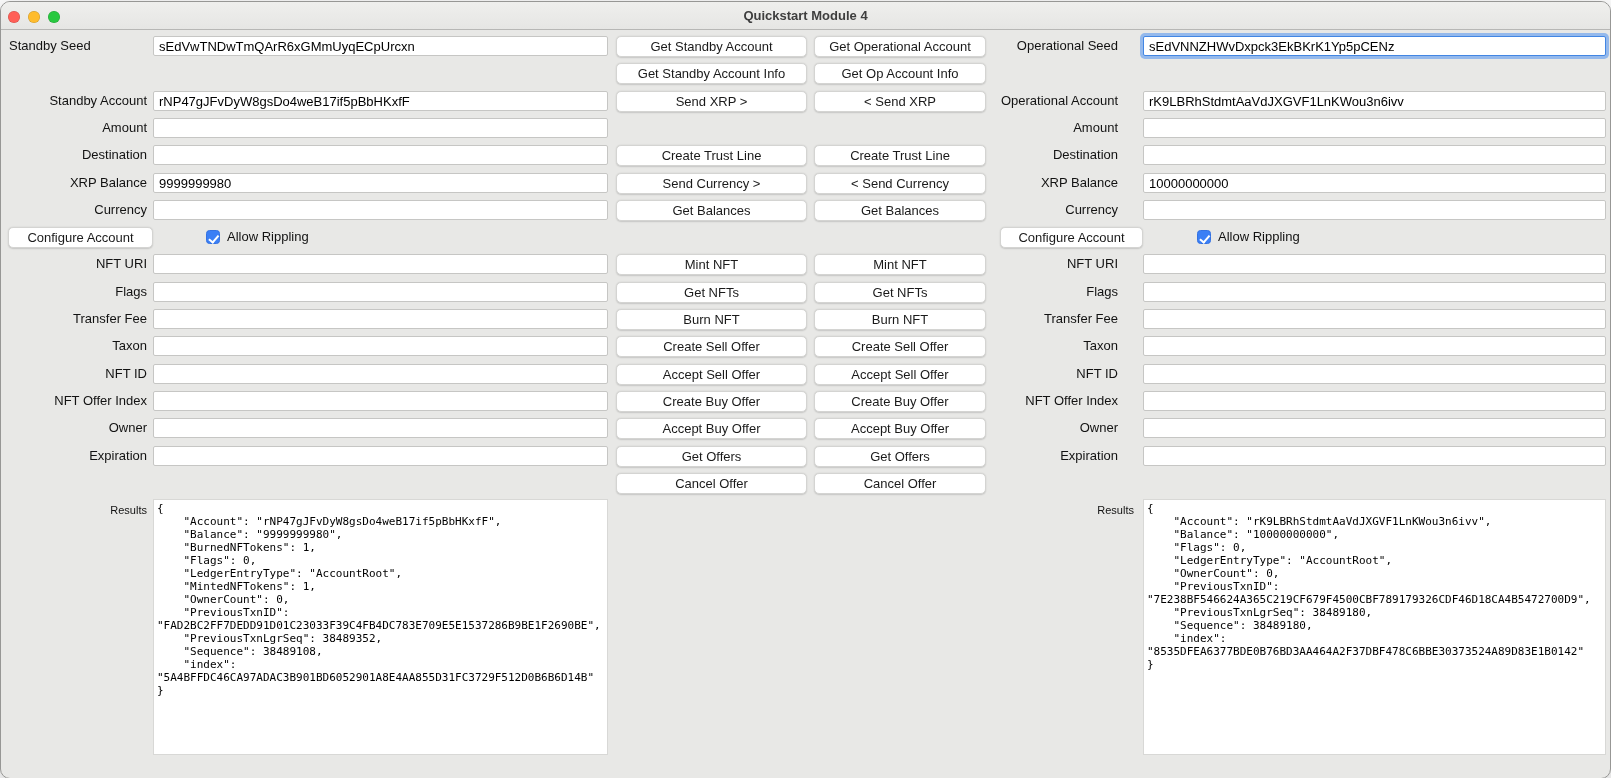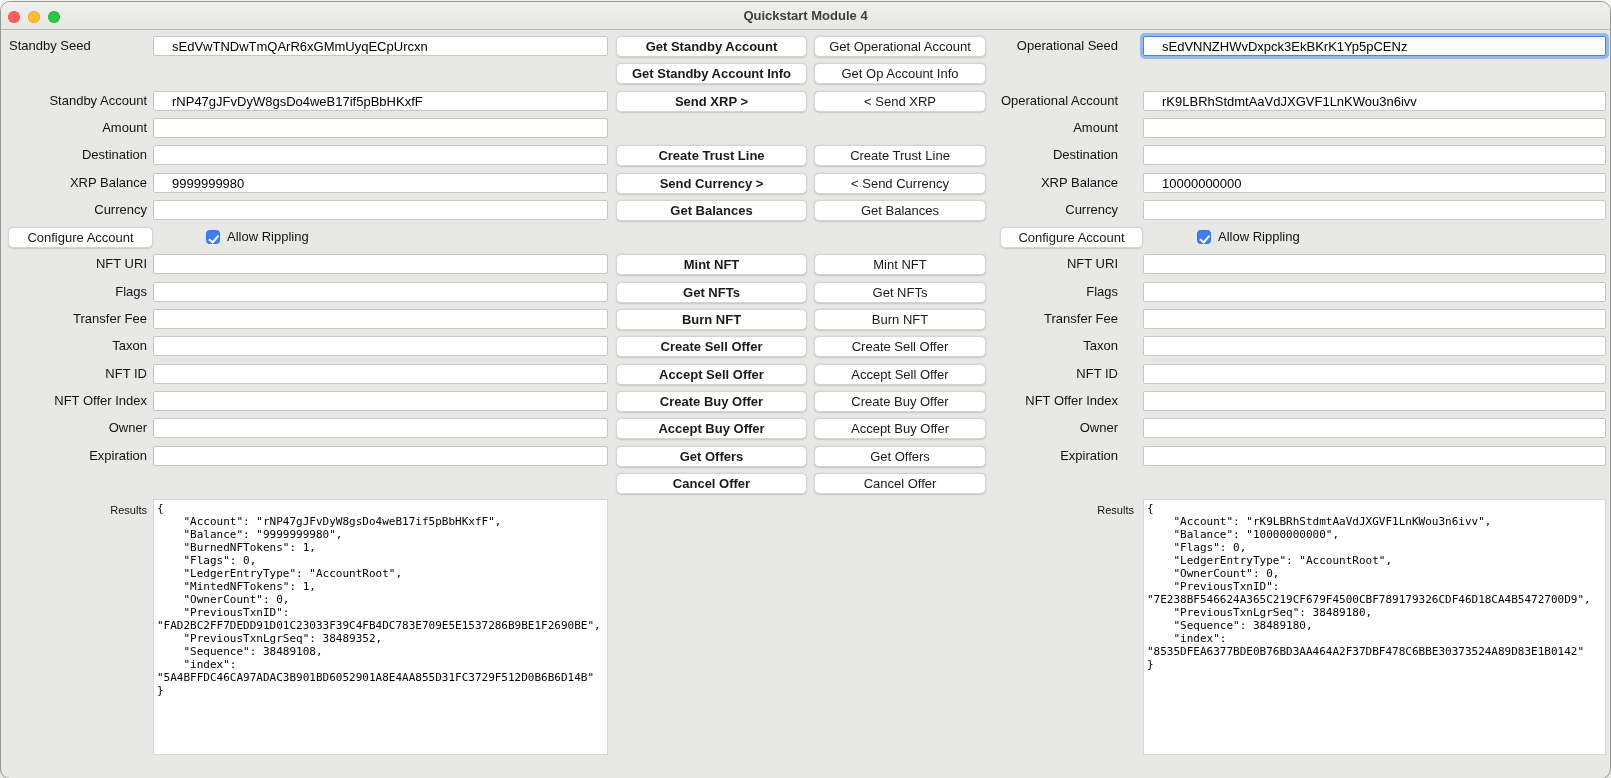--- a/index.html
+++ b/index.html
@@ -39,7 +39,7 @@
     position:absolute;top:0;height:20px;box-sizing:border-box;
     background:#ffffff;border:1px solid #c6c6c4;border-radius:2px;
     font-family:"Liberation Sans",sans-serif;font-size:13px;color:#000;
-    padding:0 18px;outline:none;
+    padding:0 5px;outline:none;
   }
   .inp.il{left:152px;width:455px;}
   .inp.ir{left:1142px;width:463px;}

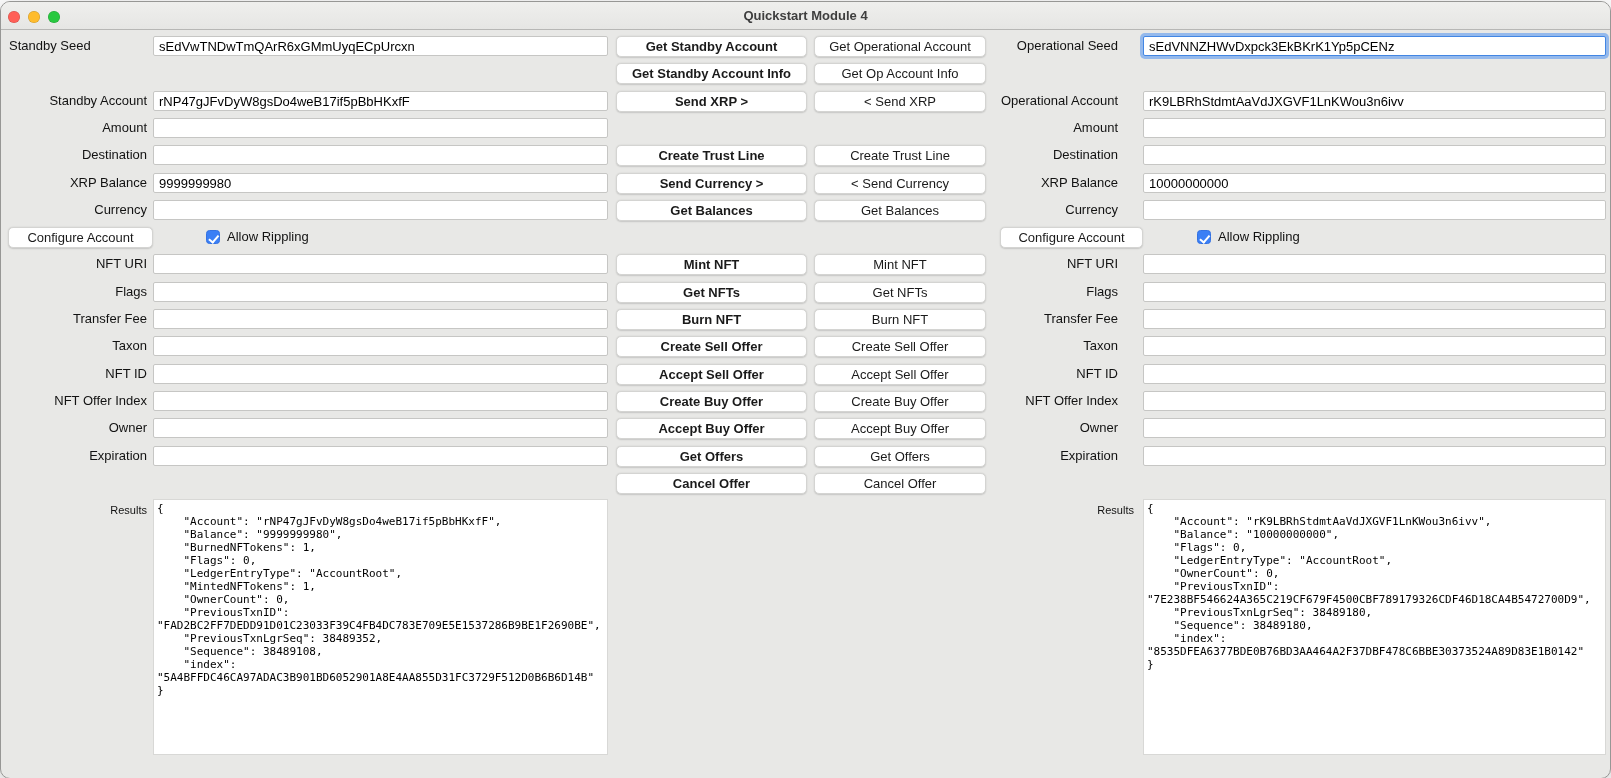--- a/index.html
+++ b/index.html
@@ -52,7 +52,7 @@
     font-family:"Liberation Sans",sans-serif;font-size:13px;color:#1a1a1a;
     text-align:center;line-height:18px;padding:0;cursor:default;white-space:nowrap;
   }
-  .btn.c1{left:615px;width:191px;font-weight:bold;}
+  .btn.c1{left:615px;width:191px;}
   .btn.c2{left:813px;width:172px;}
   .btn.cfgl{left:7px;width:145px;}
   .btn.cfgr{left:999px;width:143px;}

